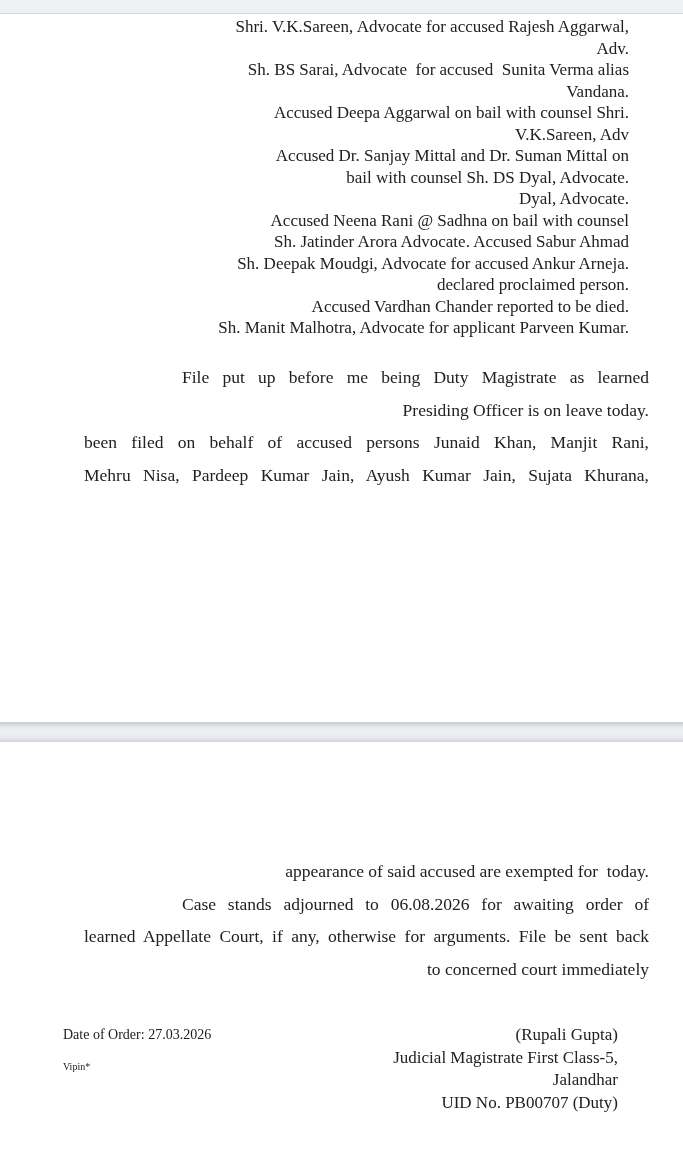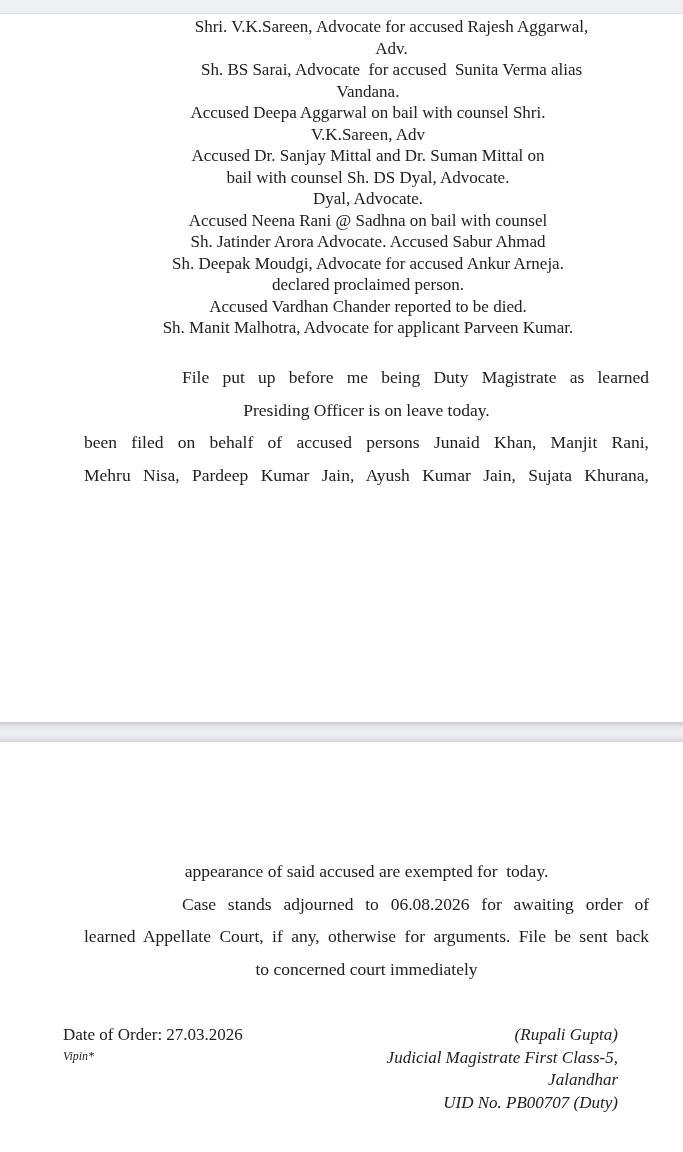--- a/index.html
+++ b/index.html
@@ -47,7 +47,7 @@
   }
   .main-block-1 { top: 361px; }
   .main-block-2 { top: 855px; }
-  .line { white-space: pre-wrap; text-align: center; }
+  .line { white-space: pre-wrap; text-align: right; }
   .line.indent-sm { text-indent: 47px; }
   .line.indent-lg { text-indent: 98px; }
   .line.jfull { text-align: justify; text-align-last: justify; }

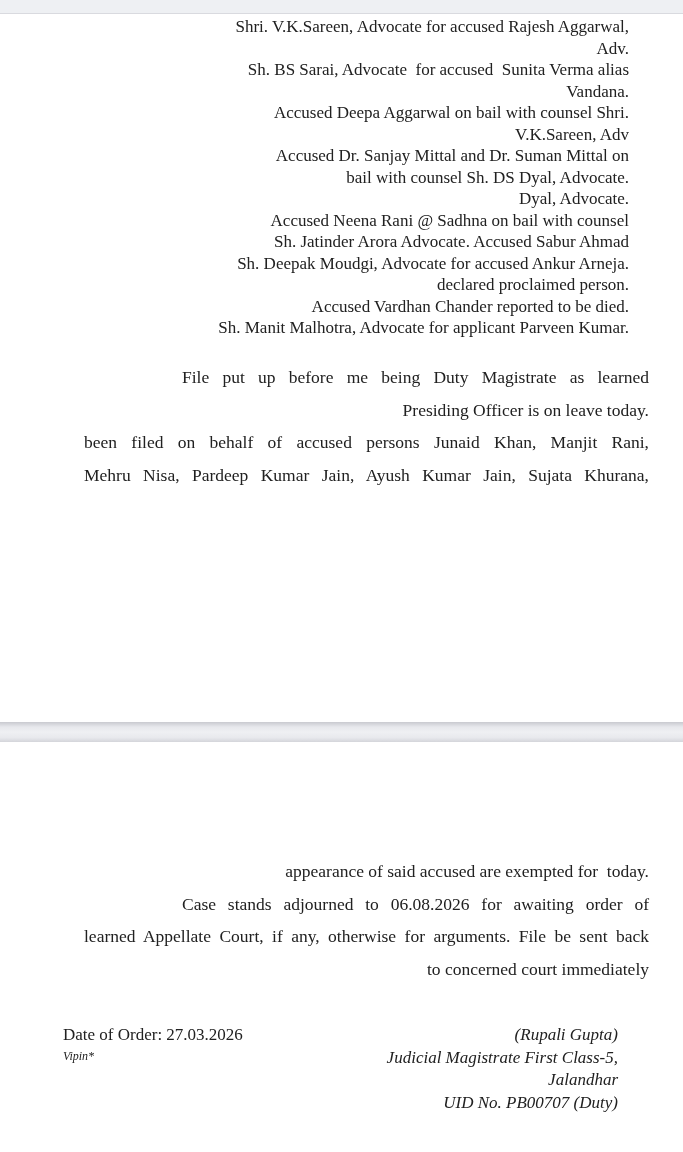--- a/index.html
+++ b/index.html
@@ -62,7 +62,7 @@
     left: 63px; top: 0;
     text-align: left;
   }
-  .date-line { font-size: 17px; line-height: 22px; white-space: pre; }
+  .date-line { font-size: 14px; line-height: 22px; white-space: pre; }
   .typist-line { font-size: 12px; font-style: italic; line-height: 17px; margin-top: 2px; white-space: pre; }
   .footer-right {
     position: absolute;

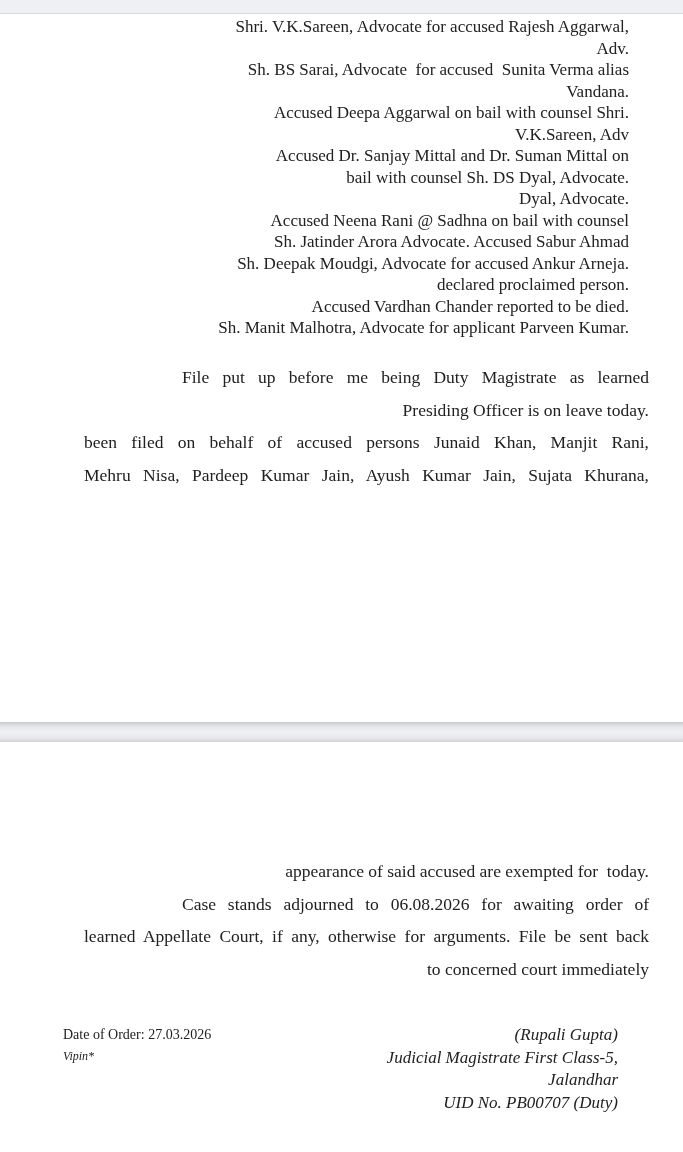--- a/index.html
+++ b/index.html
@@ -71,7 +71,7 @@
     font-size: 17px;
     line-height: 22.5px;
   }
-  .footer-right .line { text-align: right; white-space: pre; font-style: italic; }
+  .footer-right .line { text-align: right; white-space: pre; }
 </style>
 </head>
 <body>

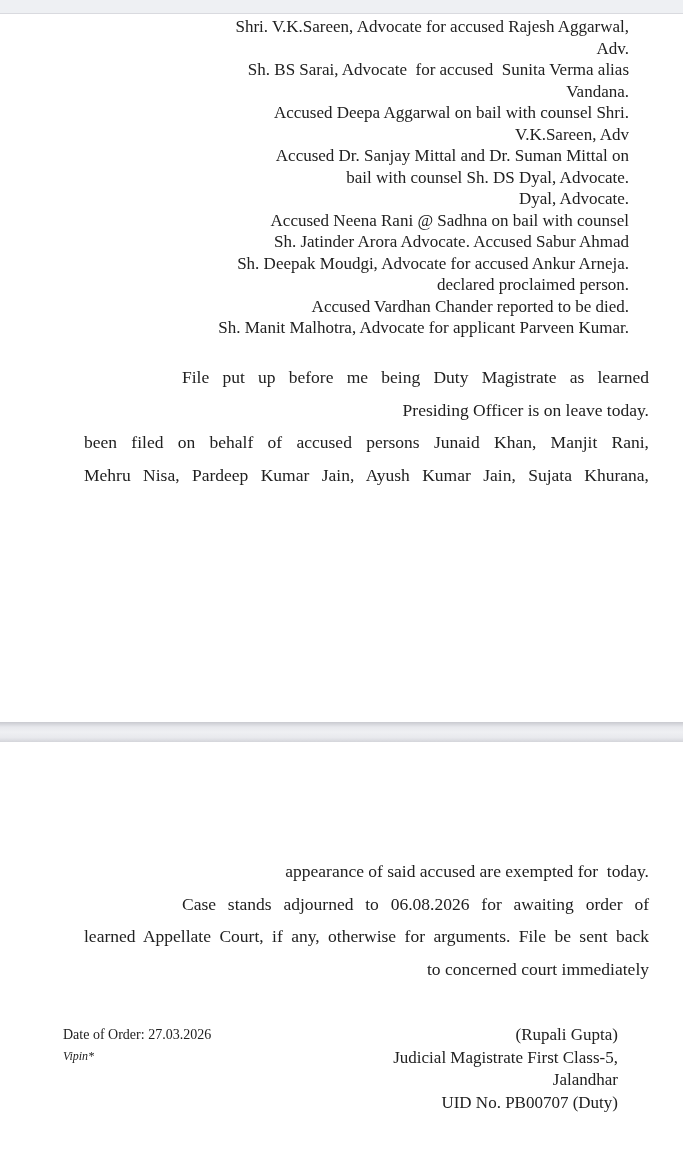--- a/index.html
+++ b/index.html
@@ -63,7 +63,7 @@
     text-align: left;
   }
   .date-line { font-size: 14px; line-height: 22px; white-space: pre; }
-  .typist-line { font-size: 12px; font-style: italic; line-height: 17px; margin-top: 2px; white-space: pre; }
+  .typist-line { font-size: 10px; line-height: 17px; margin-top: 12px; white-space: pre; }
   .footer-right {
     position: absolute;
     right: 65px; top: 0;

